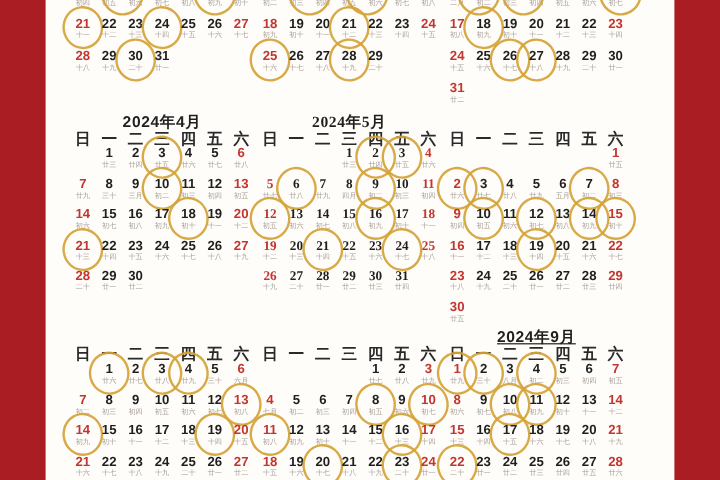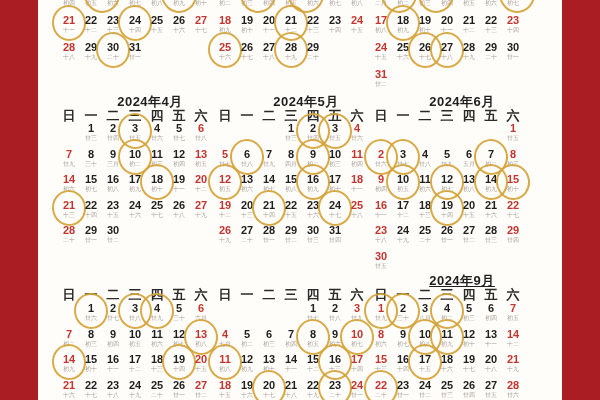--- a/index.html
+++ b/index.html
@@ -12,7 +12,7 @@
   .side-border.right{left:562px;}
   .month{position:absolute;top:0;width:154px;height:400px;}
   .mtitle{
-    position:absolute;left:15px;width:154px;text-align:center;
+    position:absolute;left:0;width:154px;text-align:center;
     font-size:13px;font-weight:bold;color:#1f1f1f;letter-spacing:.5px;white-space:nowrap;
   }
   .wkhdr{position:absolute;left:0;display:flex;width:154px;}

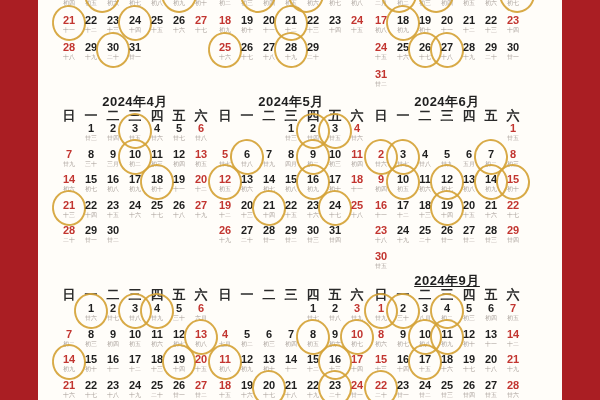--- a/index.html
+++ b/index.html
@@ -449,7 +449,7 @@
           </div>
         </div>
       </div>
-      <div class="month" style="left: 214px;">
+      <div class="month" style="left: 214px; font-family: Liberation Serif, serif;">
         <div class="mtitle" style="top: 93px;">2024年5月</div>
         <div class="wkhdr" style="top: 109px;">
           <span>日</span>

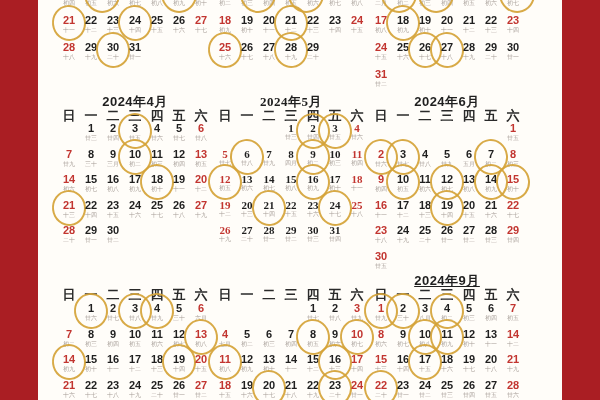--- a/index.html
+++ b/index.html
@@ -607,7 +607,6 @@
         </div>
       </div>
       <div class="month" style="left: 370px;">
-        <div class="mtitle" style="top: 93px;">2024年6月</div>
         <div class="wkhdr" style="top: 109px;">
           <span>日</span>
           <span>一</span>

